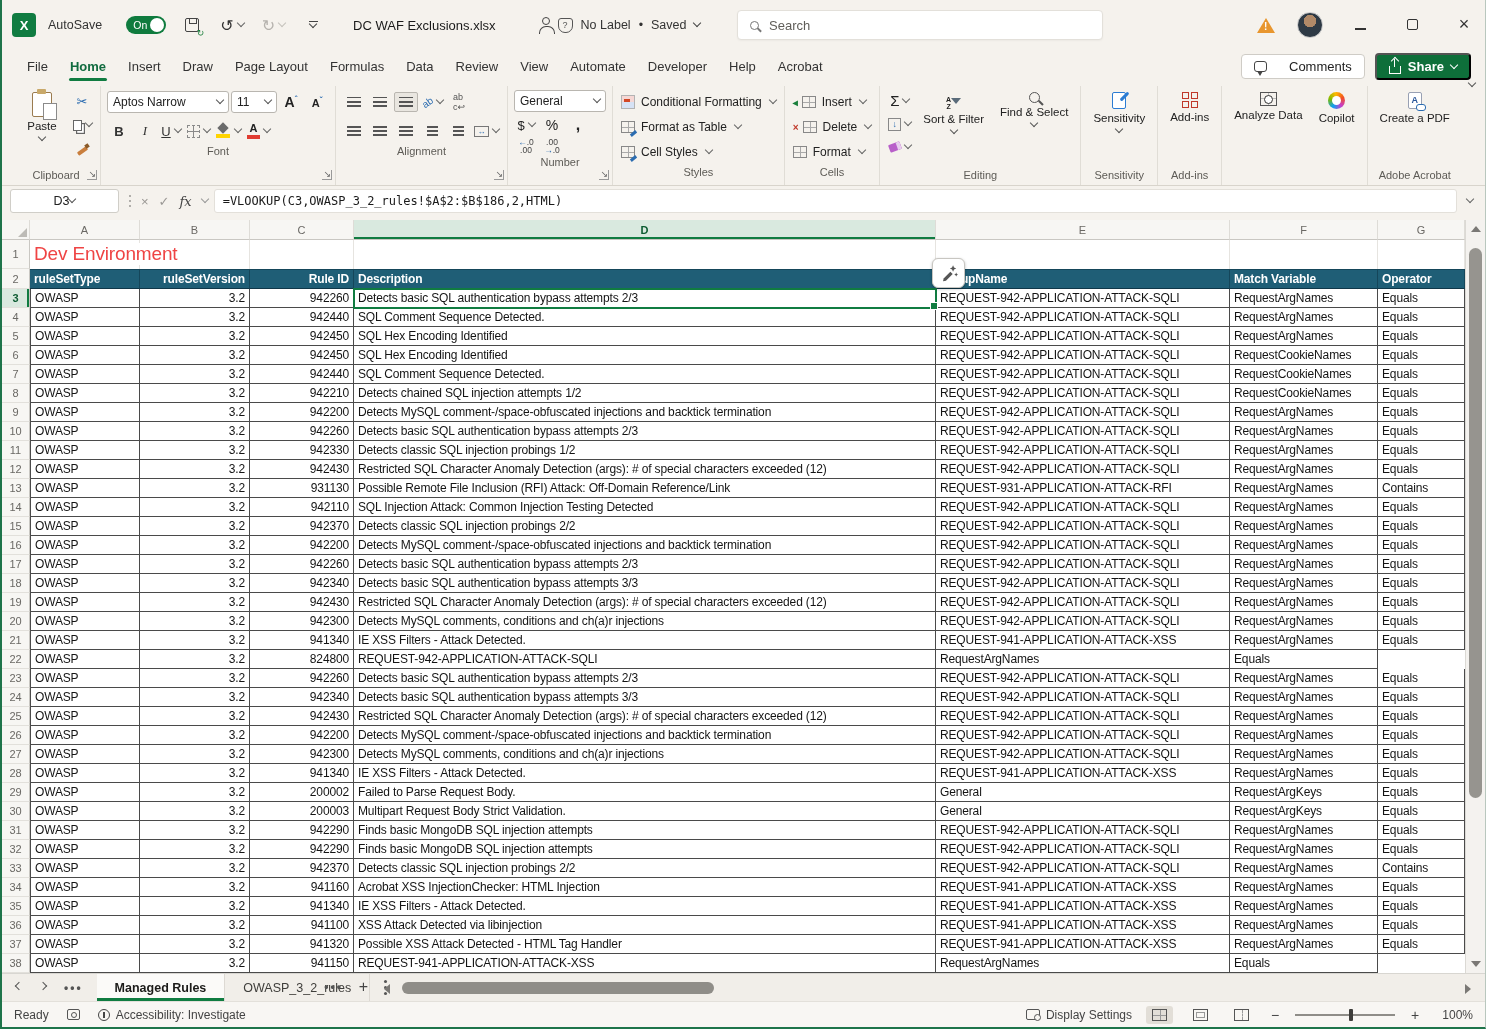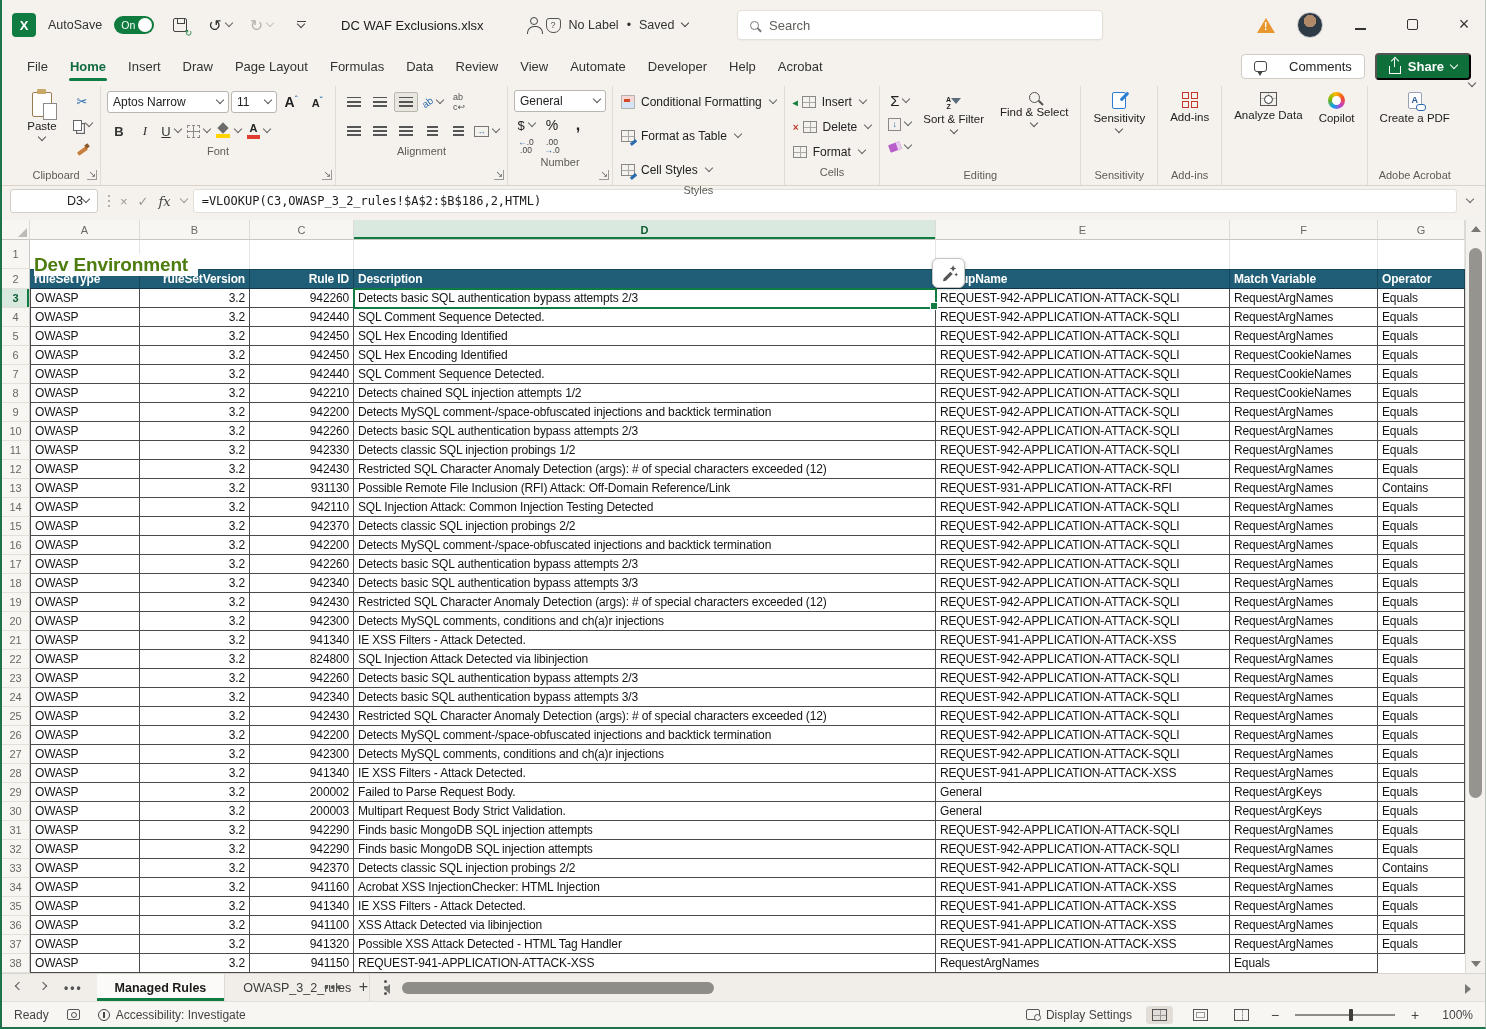--- a/index.html
+++ b/index.html
@@ -10,7 +10,7 @@
   
   .titlebar{height:50px;display:flex;align-items:center;padding:0 10px;background:#f5f2ed;position:relative;flex:none}
   .xlogo{width:24px;height:24px;background:#107C41;border-radius:4px;color:#fff;font-weight:700;font-size:13px;display:flex;align-items:center;justify-content:center;margin-right:12px}
-  .autosave{font-size:12.5px;color:#333;margin-right:12px}
+  .autosave{font-size:12.5px;color:#333;margin-right:24px}
   .toggle{width:40px;height:18px;border-radius:9px;background:#0f7b3e;color:#fff;font-size:10.5px;display:flex;align-items:center;padding-left:7px;position:relative;margin-right:14px;cursor:default}
   .toggle .knob{position:absolute;right:2px;top:2px;width:14px;height:14px;border-radius:50%;background:#fff}
   .qat{display:flex;align-items:center;gap:14px;margin-right:14px}

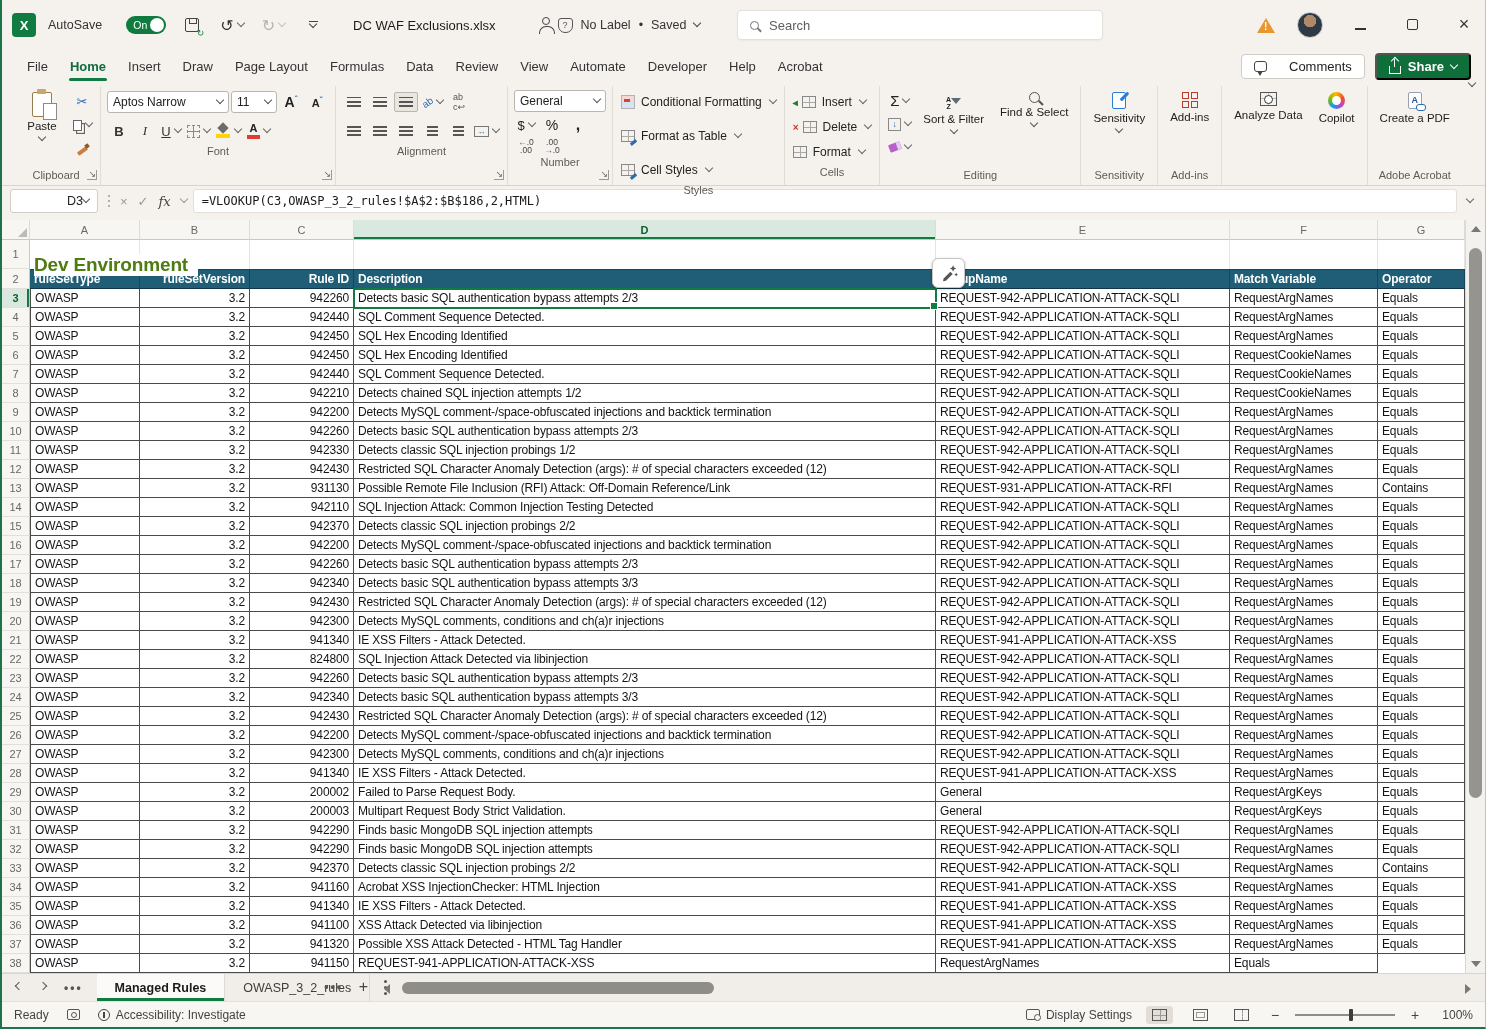--- a/index.html
+++ b/index.html
@@ -437,7 +437,7 @@
     </div>
 
     <div class="rgroup">
-      <div class="rcol" style="gap:10px;padding-top:2px">
+      <div class="rcol" style="gap:1px;padding-top:2px">
         <div class="stackbtn">
             <span class="ico-cf"></span>
             <span>Conditional Formatting</span>

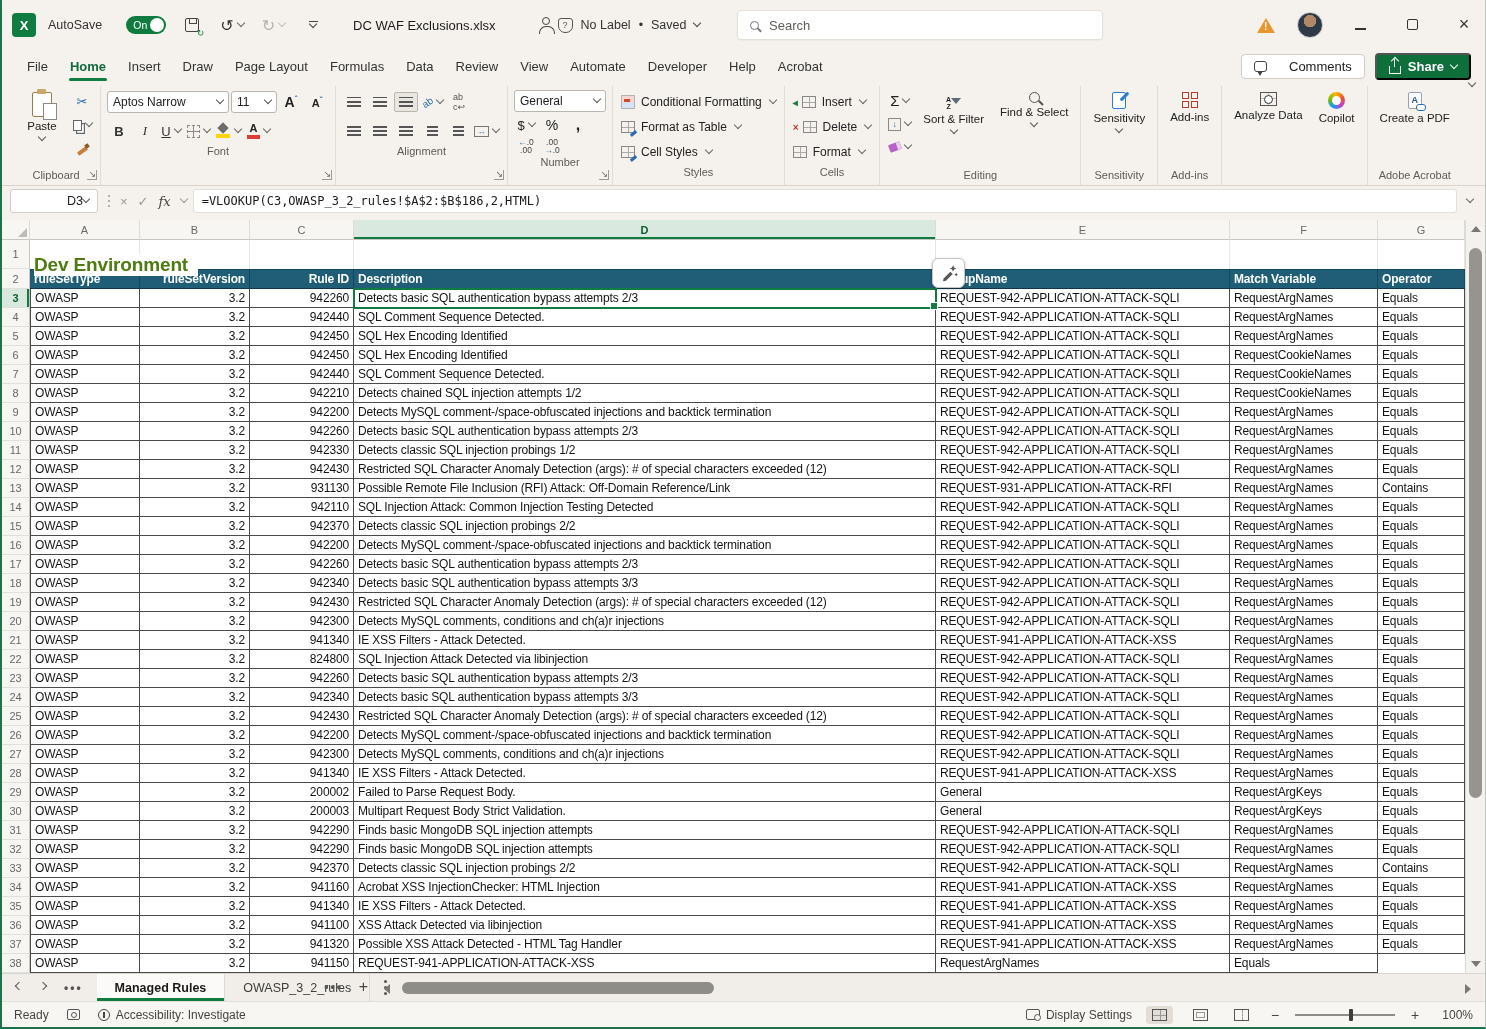--- a/index.html
+++ b/index.html
@@ -130,7 +130,7 @@
 
   
   .formulabar{height:30px;display:flex;align-items:center;padding:2px 8px 2px 8px;gap:6px;flex:none;background:#f5f2ed;margin-bottom:4px}
-  .namebox{width:88px;height:24px;background:#fff;border:1px solid #d0cec8;border-radius:3px;display:flex;align-items:center;justify-content:flex-end;padding:0 8px;font-size:12.5px;color:#222}
+  .namebox{width:109px;height:24px;background:#fff;border:1px solid #d0cec8;border-radius:3px;display:flex;align-items:center;justify-content:center;padding:0 8px;font-size:12.5px;color:#222}
   .vdots{display:inline-block;width:2px;height:2px;border-radius:50%;background:#9a9894;box-shadow:0 5px 0 #9a9894,0 -5px 0 #9a9894;margin:0 4px}
   .fbtns{display:flex;align-items:center;gap:10px;color:#9a9894;font-size:13px}
   .fx{font-family:"DejaVu Serif",serif;font-style:italic;font-size:13px;color:#444}

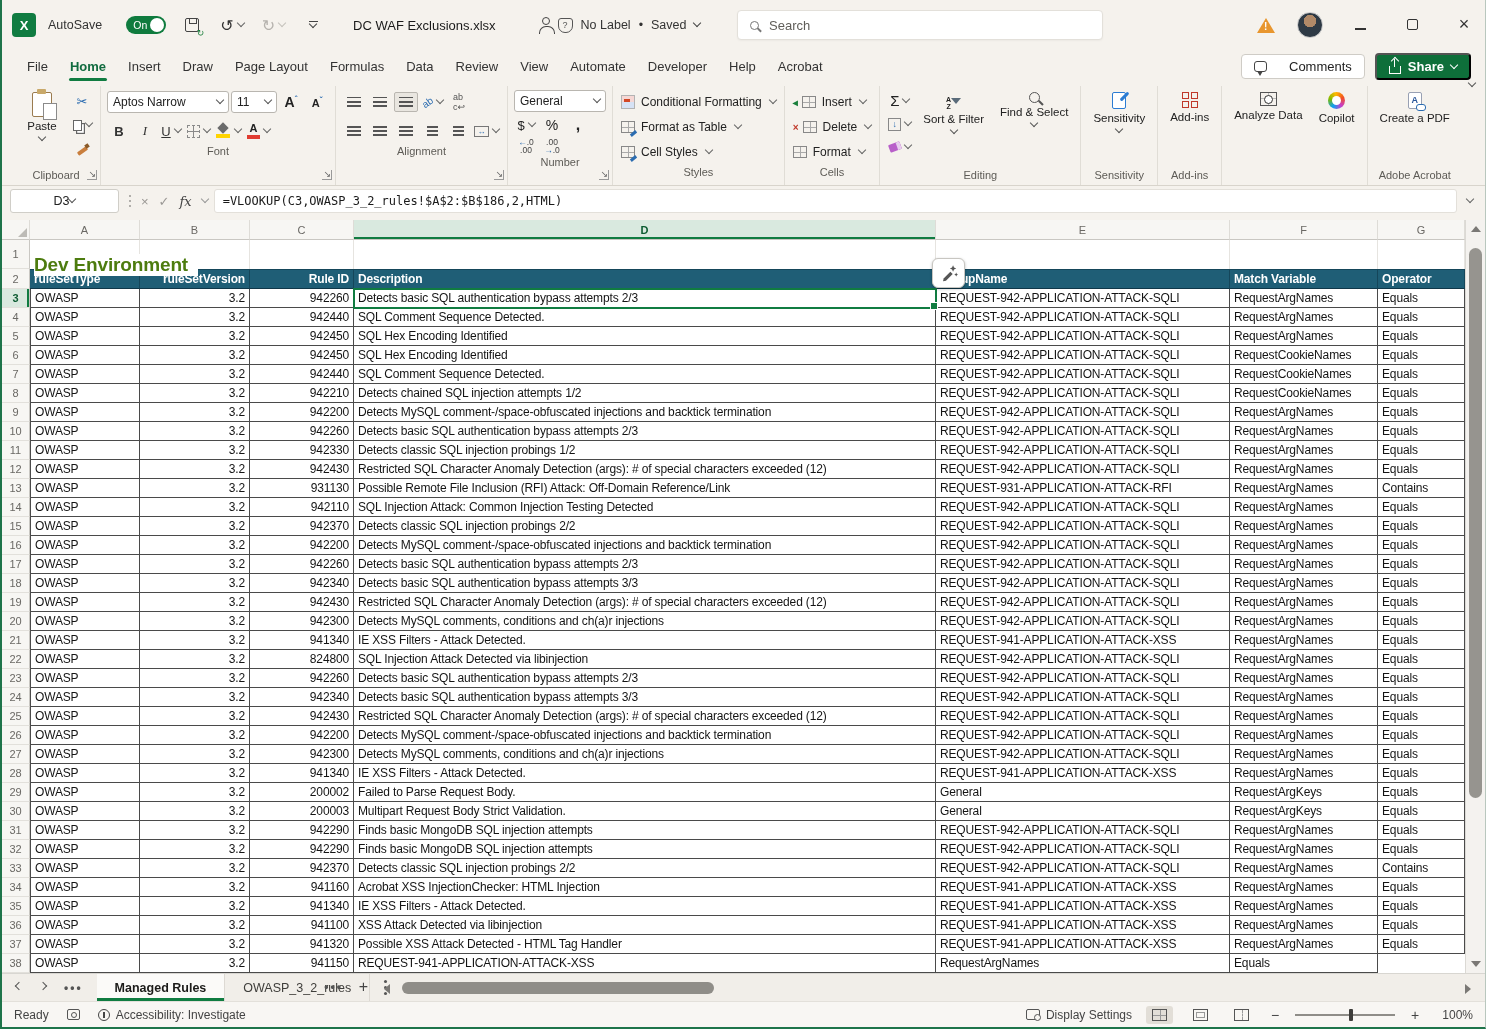--- a/index.html
+++ b/index.html
@@ -151,7 +151,7 @@
   .rn.act{background:#d9e9df;color:#0d5c32;font-weight:700;box-shadow:inset -2px 0 0 #107C41}
   .cell{display:flex;align-items:center;padding:0 4px;font-size:12px;letter-spacing:-.15px;color:#141414;white-space:nowrap;overflow:hidden;background:#fff}
   .cell.t1{border-right:1px solid #e6e4e0;position:relative;overflow:visible}
-  .sheet-title{position:absolute;left:4px;top:14px;font-size:19px;font-weight:700;color:#4d7c0f;background:#fff;white-space:nowrap;padding-right:10px;z-index:1}
+  .sheet-title{position:absolute;left:4px;top:3px;font-size:19px;font-weight:400;color:#ef4444;background:#fff;white-space:nowrap;padding-right:10px;z-index:1}
   .cell.hdr{background:#1f5e76;color:#fff;font-weight:700;font-size:12px;border-right:1px solid #15465a;border-top:1px solid #15465a;border-bottom:1px solid #0f3749}
   .cell.d{border-right:1px solid #4a4a4a;border-bottom:1px solid #4a4a4a}
   .dr .cell.c0{border-left:1px solid #4a4a4a}

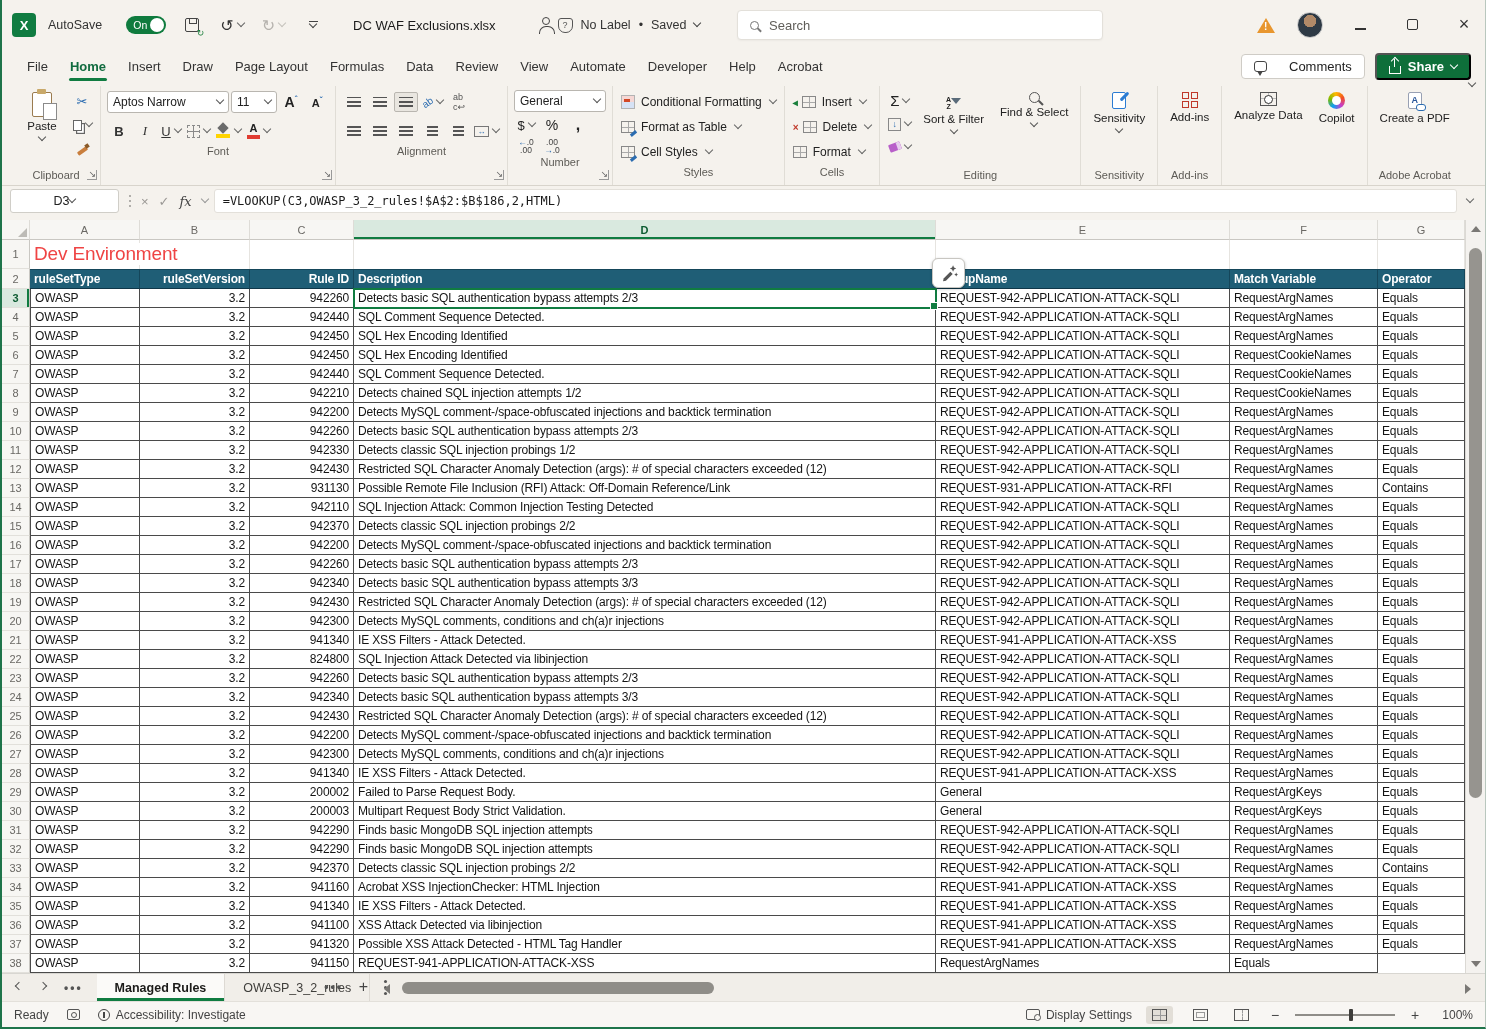--- a/index.html
+++ b/index.html
@@ -810,7 +810,6 @@
           <div class="cell d c0">OWASP</div>
           <div class="cell d c1">3.2</div>
           <div class="cell d c2">824800</div>
-          <div class="cell d c3">SQL Injection Attack Detected via libinjection</div>
           <div class="cell d c4">REQUEST-942-APPLICATION-ATTACK-SQLI</div>
           <div class="cell d c5">RequestArgNames</div>
           <div class="cell d c6">Equals</div>

